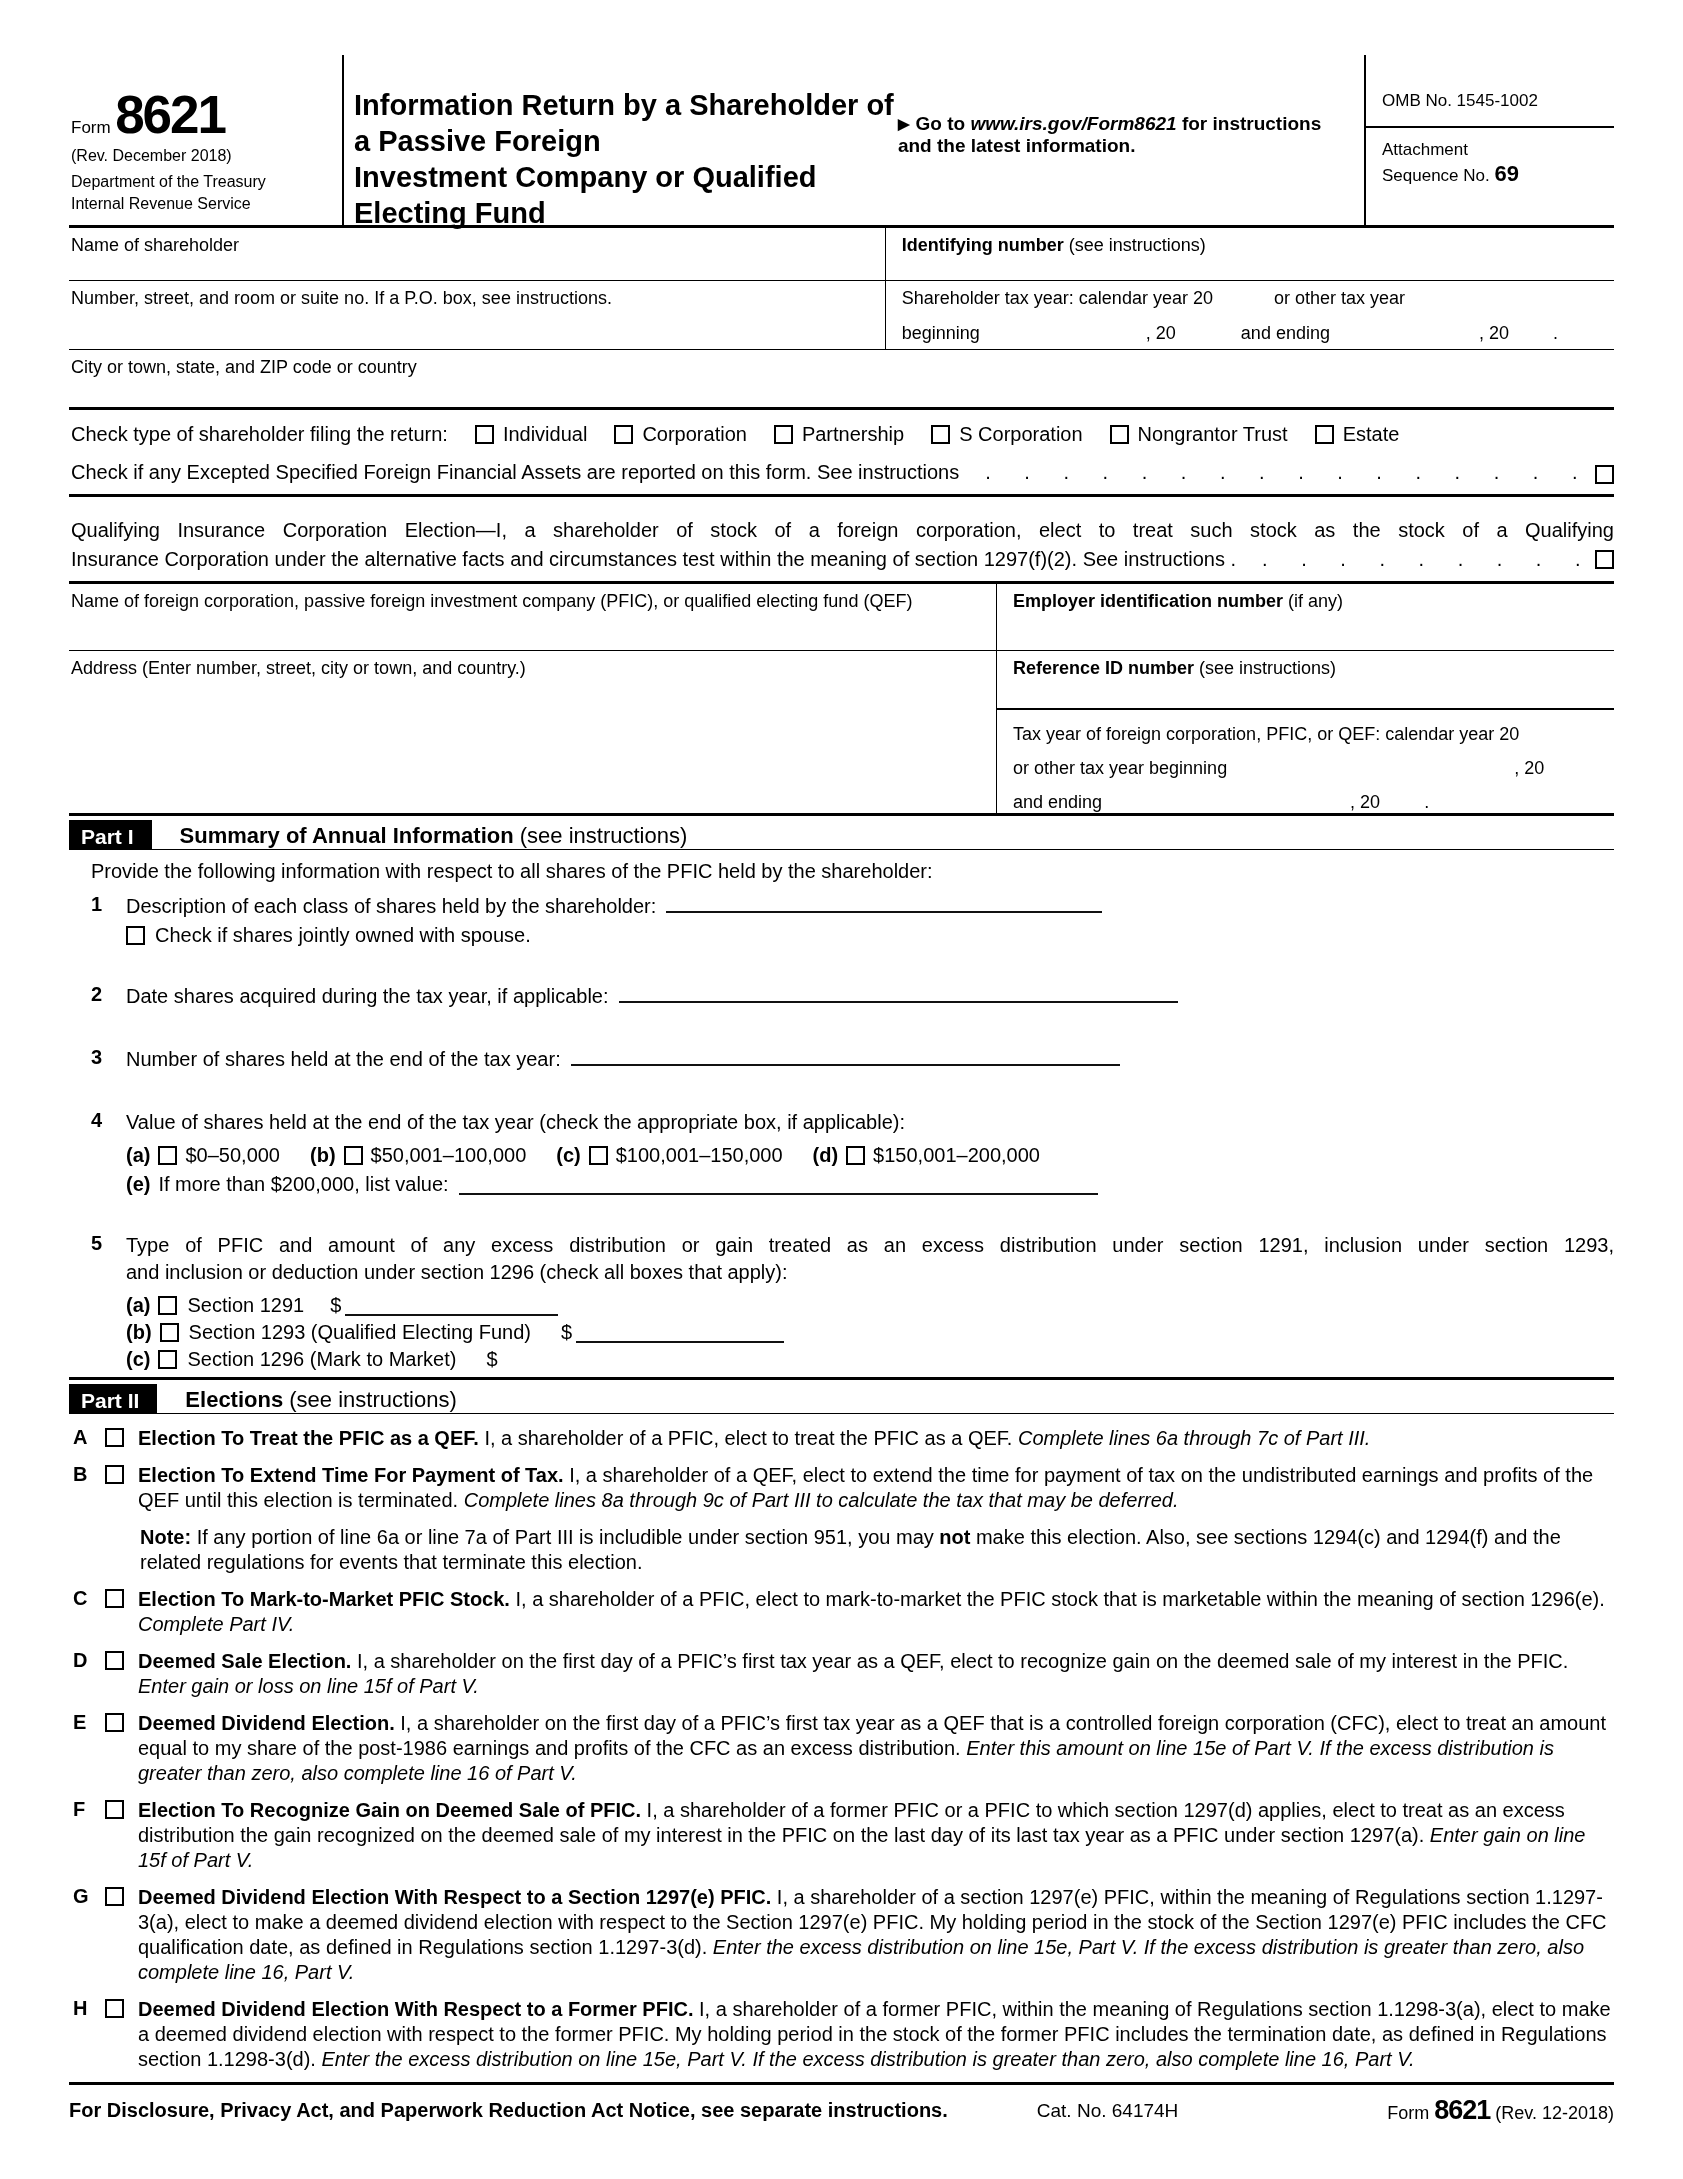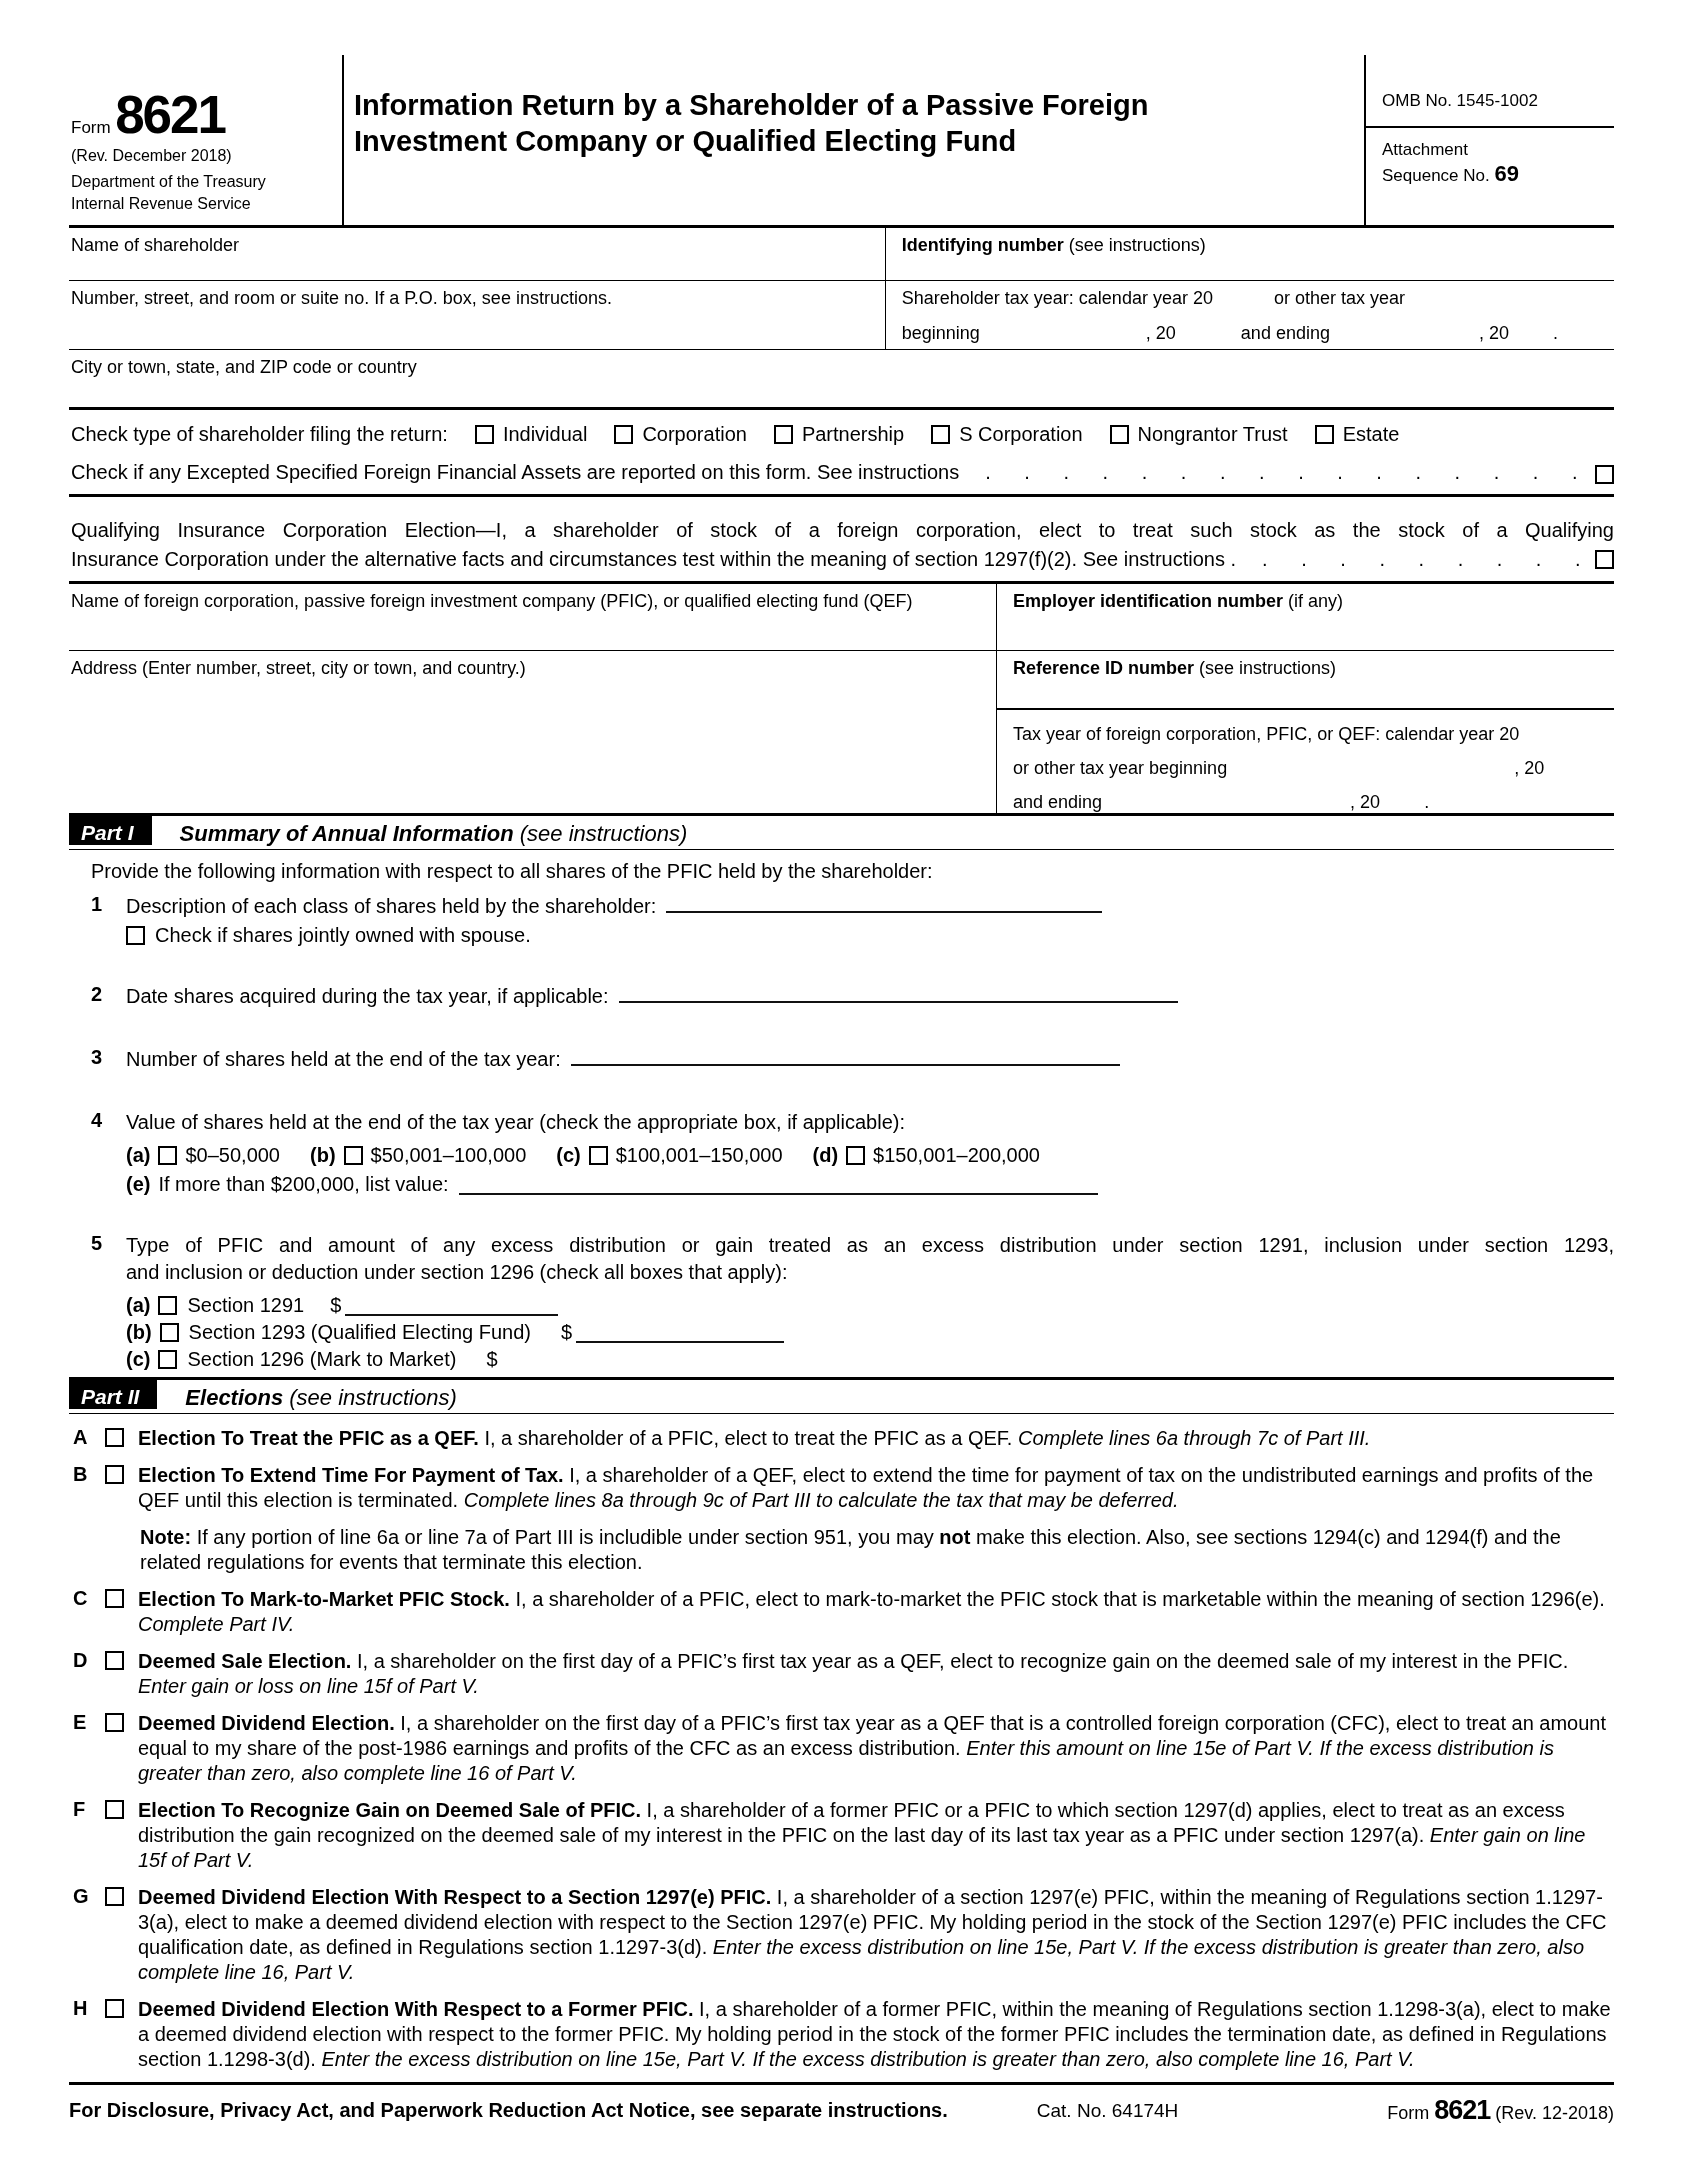--- a/index.html
+++ b/index.html
@@ -125,6 +125,9 @@
         <div>Information Return by a Shareholder of a Passive Foreign</div>
         <div>Investment Company or Qualified Electing Fund</div>
       </div>
+      <div class="goto-line">
+        <span class="arrow">▶</span><span>Go to </span><span class="goto-url">www.irs.gov/Form8621</span><span> for instructions and the latest information.</span>
+      </div>
     </div>
     <div class="hdr-right">
       <div class="omb-cell">OMB No. 1545-1002</div>

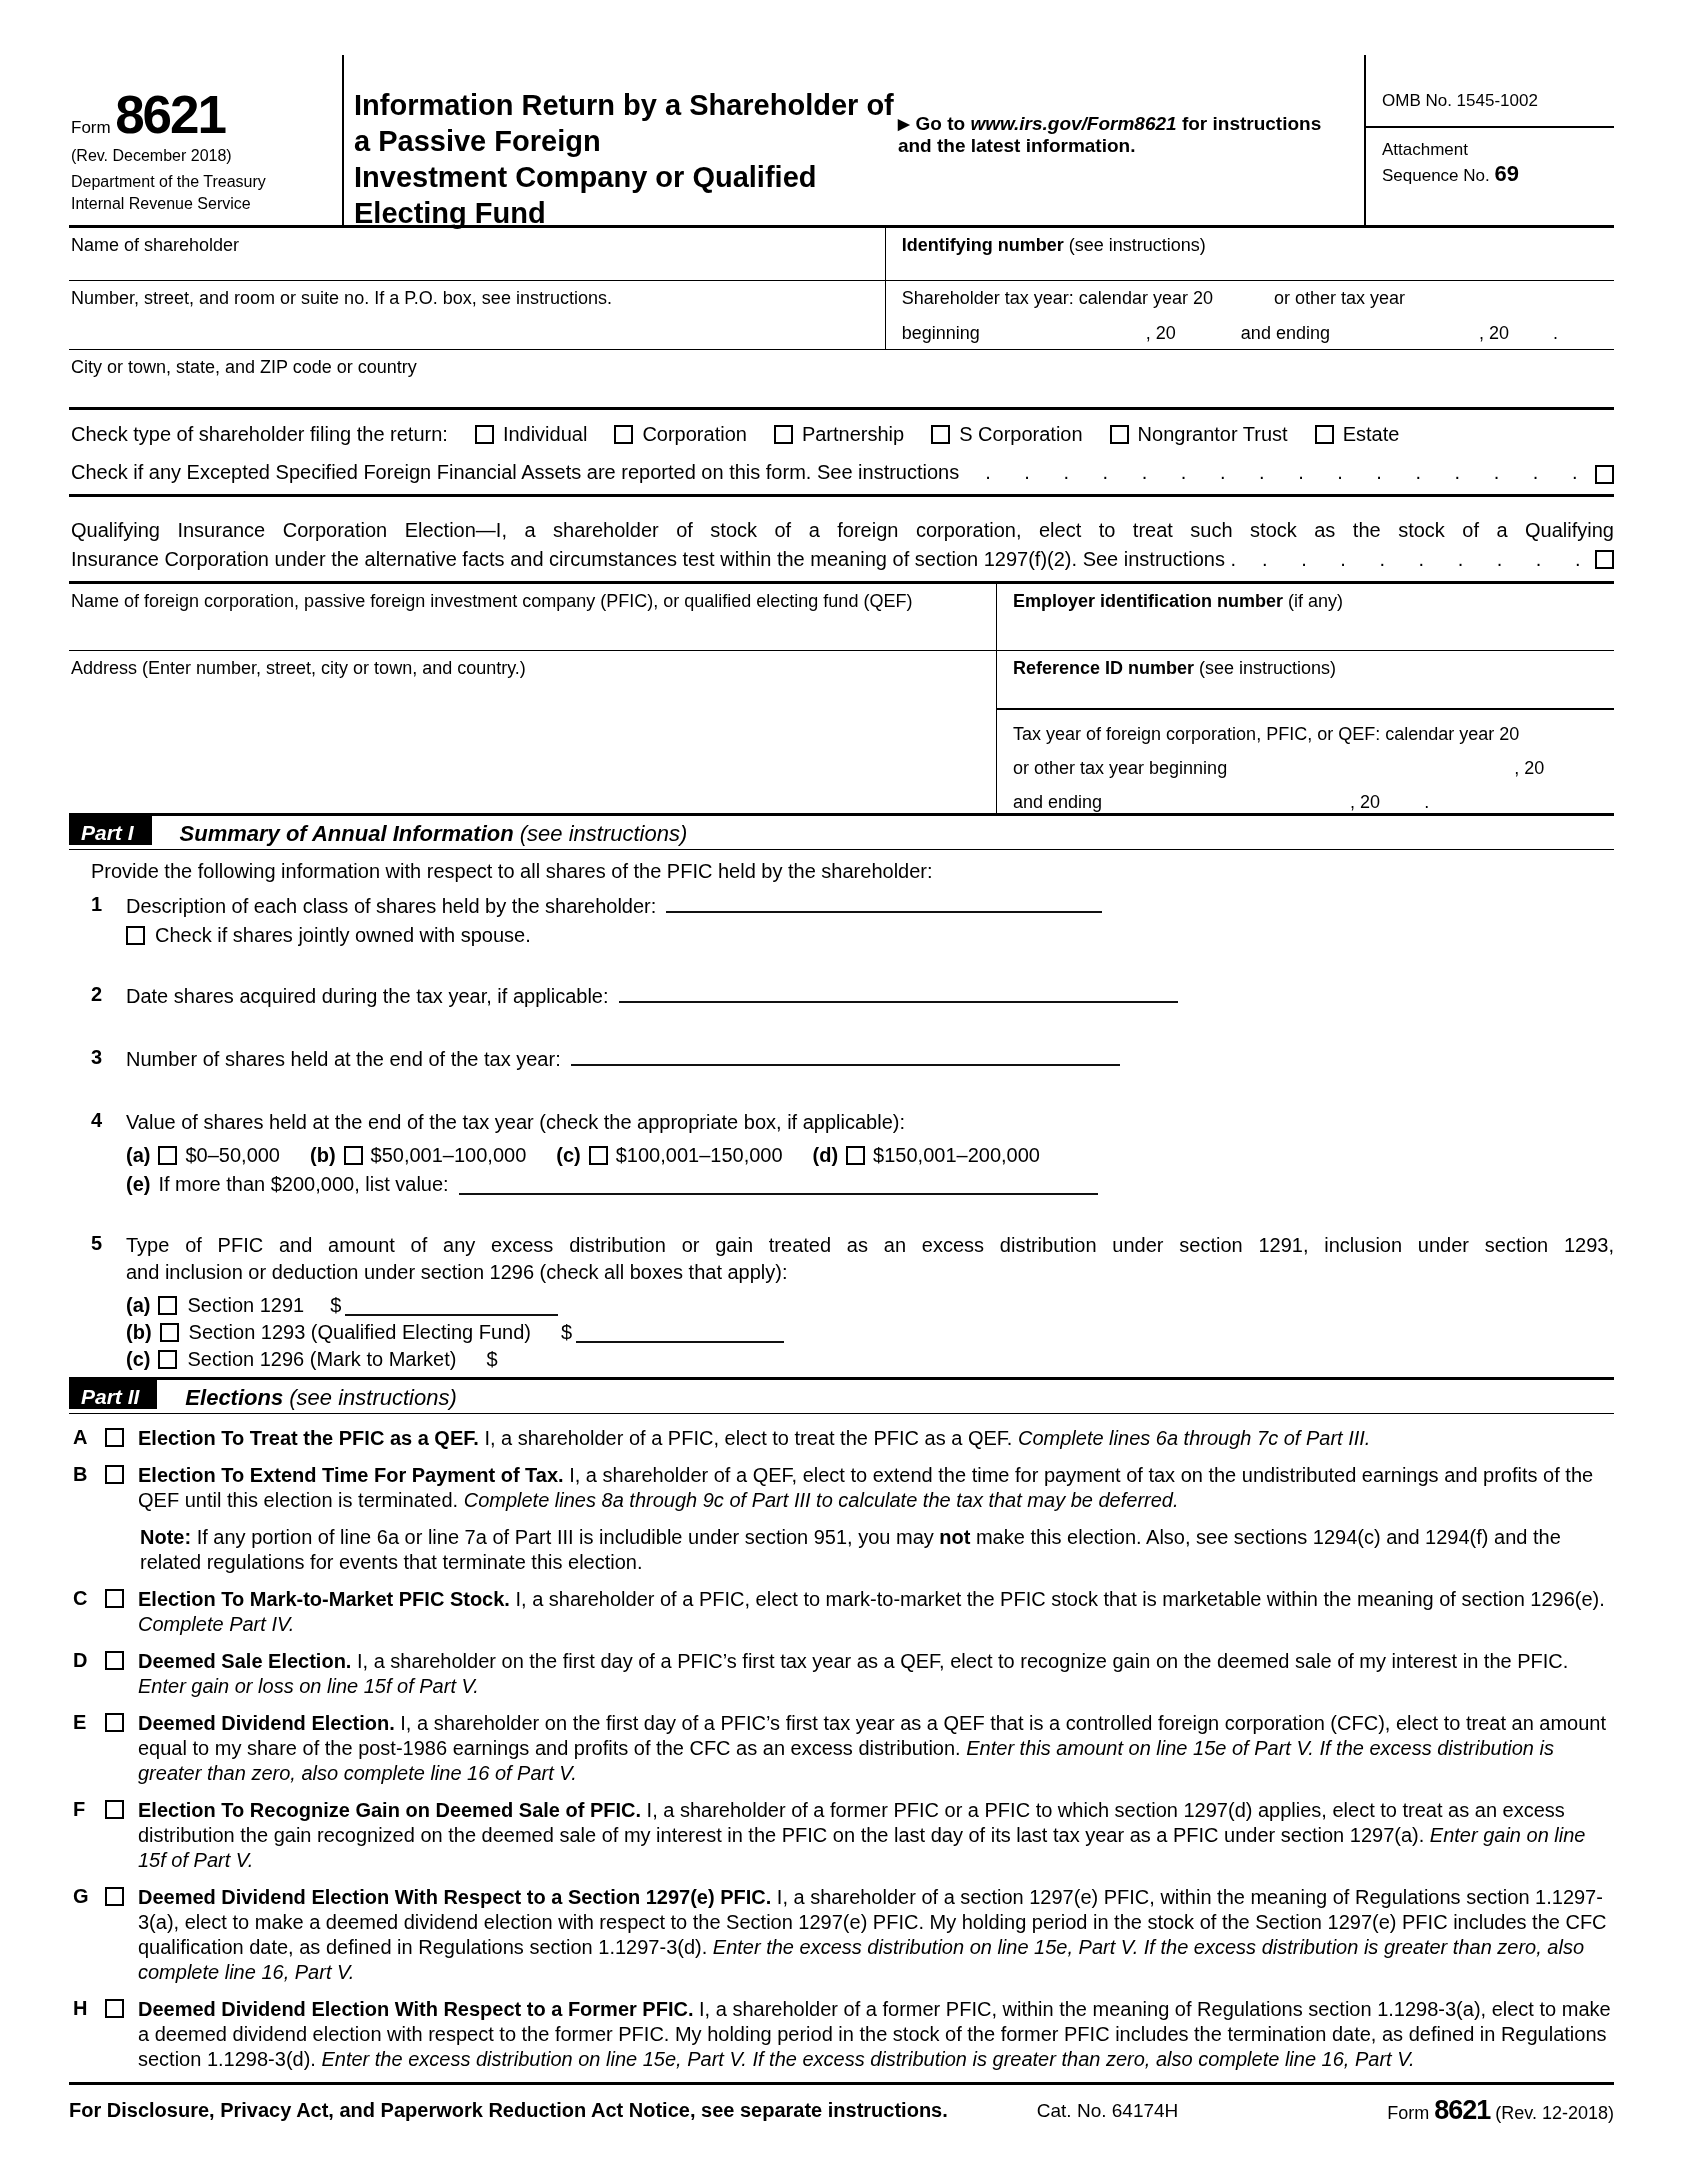--- a/index.html
+++ b/index.html
@@ -68,7 +68,7 @@
   .taxyr-cell { height:103px; line-height:34px; }
 
   
-  .part-bar { display:flex; align-items:flex-start; border-top:3.5px solid #000; border-bottom:1.2px solid #000; height:37px;font-style:italic; }
+  .part-bar { display:flex; align-items:flex-end; border-top:3.5px solid #000; border-bottom:1.2px solid #000; height:37px; }
   .part-label { background:#000; color:#fff; font-weight:bold; font-size:21px; padding:5px 18px 0 12px; }
   .part-title { font-size:22px; font-weight:bold; padding:5px 0 0 28px; }
   .part-note { font-weight:normal; }

